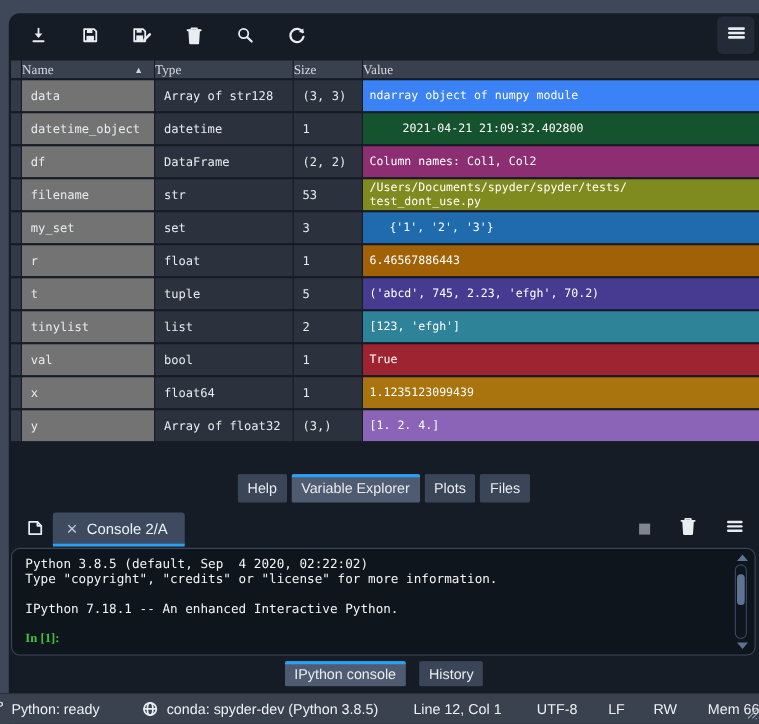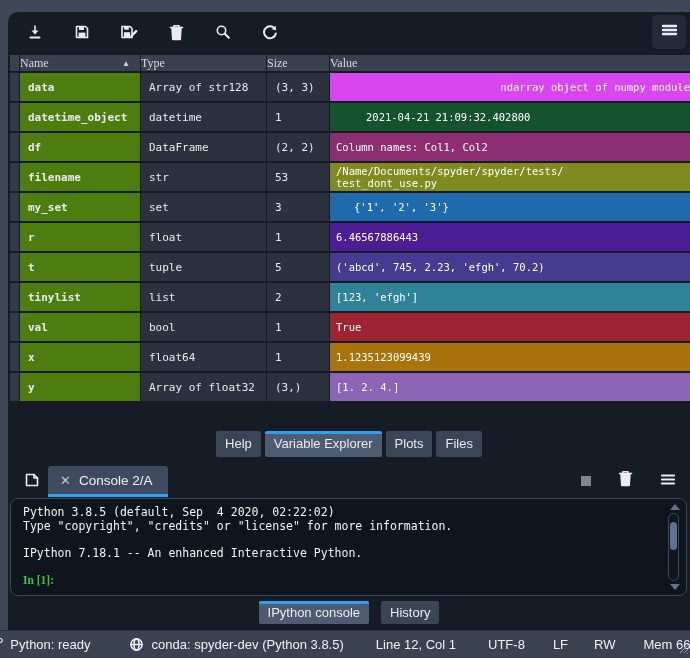--- a/index.html
+++ b/index.html
@@ -29,7 +29,7 @@
   .hcell .sort { position:absolute; right:10px; font-size:8px; color:#cfd5dc; }
   .cell { display:flex; align-items:center; overflow:hidden; }
   .grip  { background:#323a48; }
-  .cname { background:#4d7c0f; padding-left:8px;font-weight:bold; }
+  .cname { background:#737373; padding-left:8px; }
   .ctype { background:#2b323e; padding-left:8px; }
   .csize { background:#2b323e; padding-left:8px; }
   .cvalue{ color:#fff; padding-left:6px; }

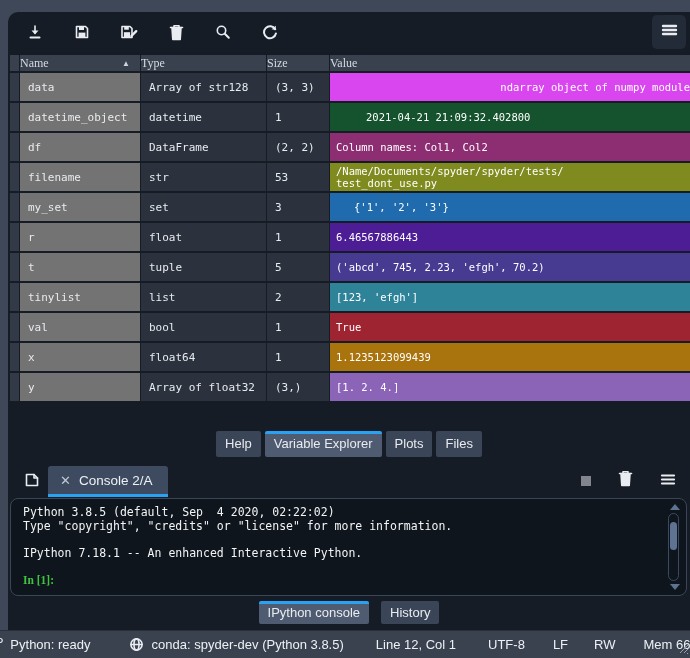--- a/index.html
+++ b/index.html
@@ -177,7 +177,7 @@
       <div class="cell cname">data</div>
       <div class="cell ctype">Array of str128</div>
       <div class="cell csize">(3, 3)</div>
-      <div class="cell cvalue" style="background: #d946ef; justify-content: flex-end;">
+      <div class="cell cvalue" style="background: #3b82f6;">
         <span>ndarray object of numpy module</span>
       </div>
       <div class="cell grip"></div>

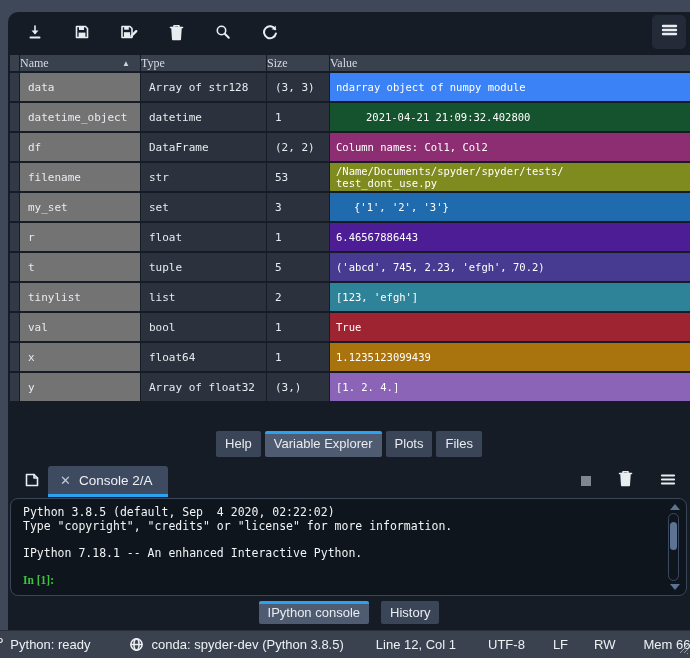--- a/index.html
+++ b/index.html
@@ -199,7 +199,7 @@
       <div class="cell ctype">str</div>
       <div class="cell csize">53</div>
       <div class="cell cvalue" style="background: rgb(127, 139, 31);">
-        <span>/Name/Documents/spyder/spyder/tests/
+        <span>/Users/Documents/spyder/spyder/tests/
 test_dont_use.py</span>
       </div>
       <div class="cell grip"></div>

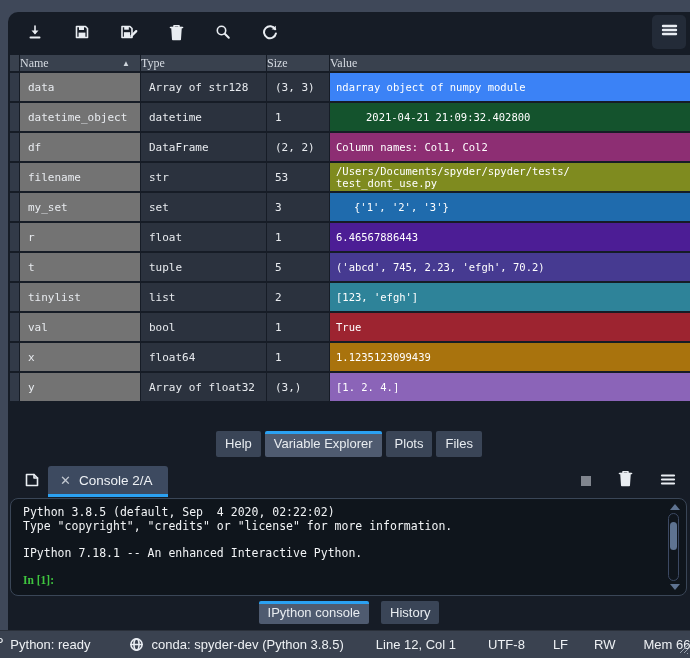--- a/index.html
+++ b/index.html
@@ -213,7 +213,7 @@
       <div class="cell cname">r</div>
       <div class="cell ctype">float</div>
       <div class="cell csize">1</div>
-      <div class="cell cvalue" style="background: #4c1d95;">
+      <div class="cell cvalue" style="background: #a16207;">
         <span>6.46567886443</span>
       </div>
       <div class="cell grip"></div>

